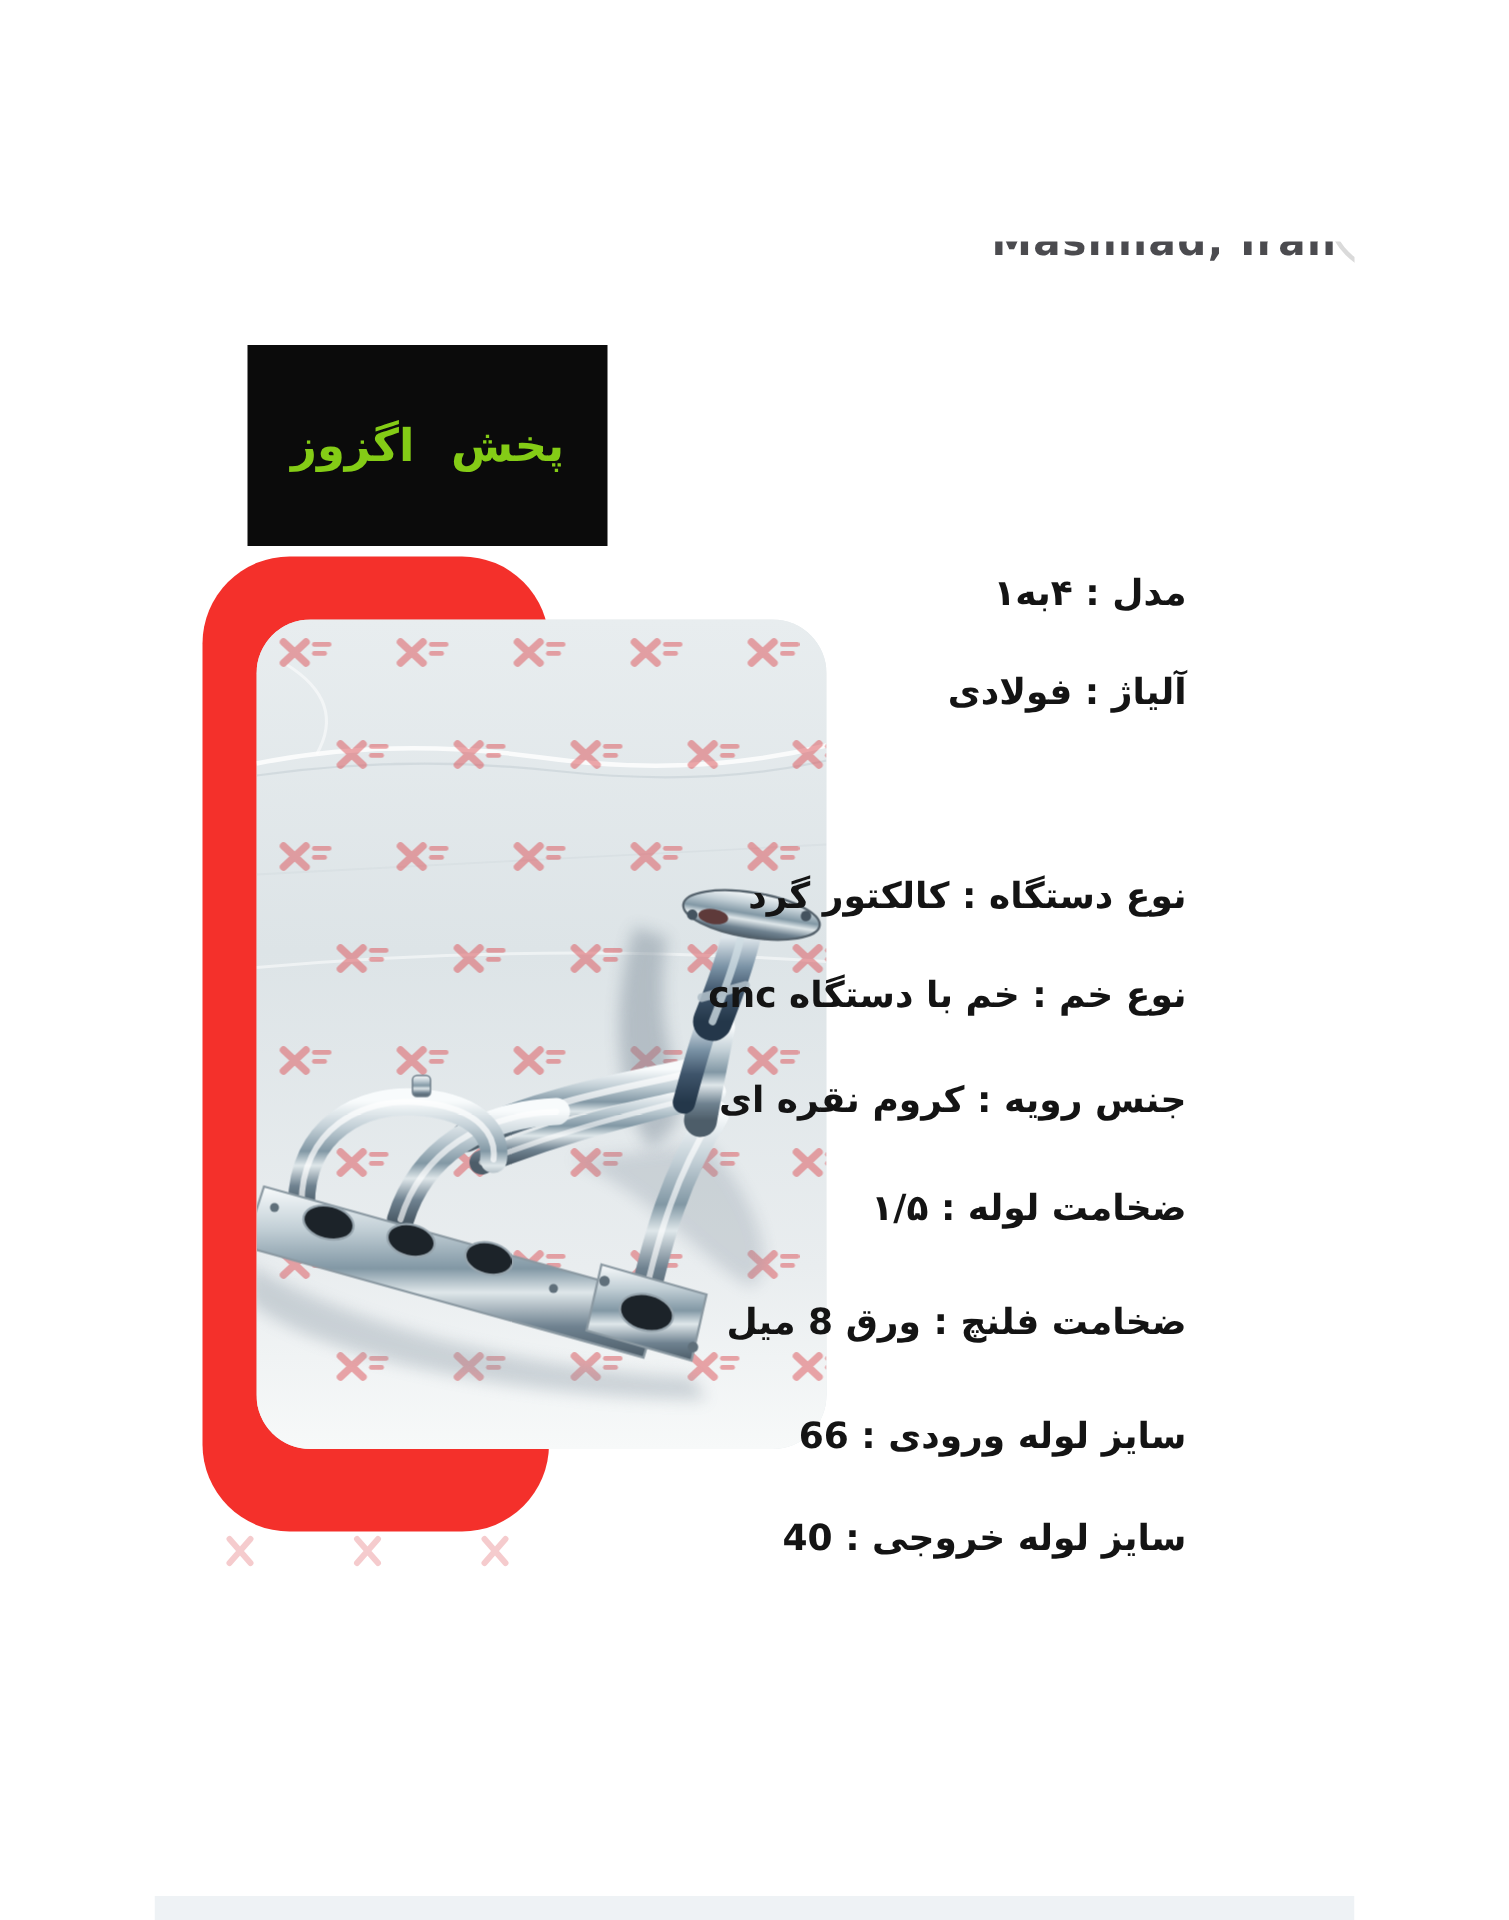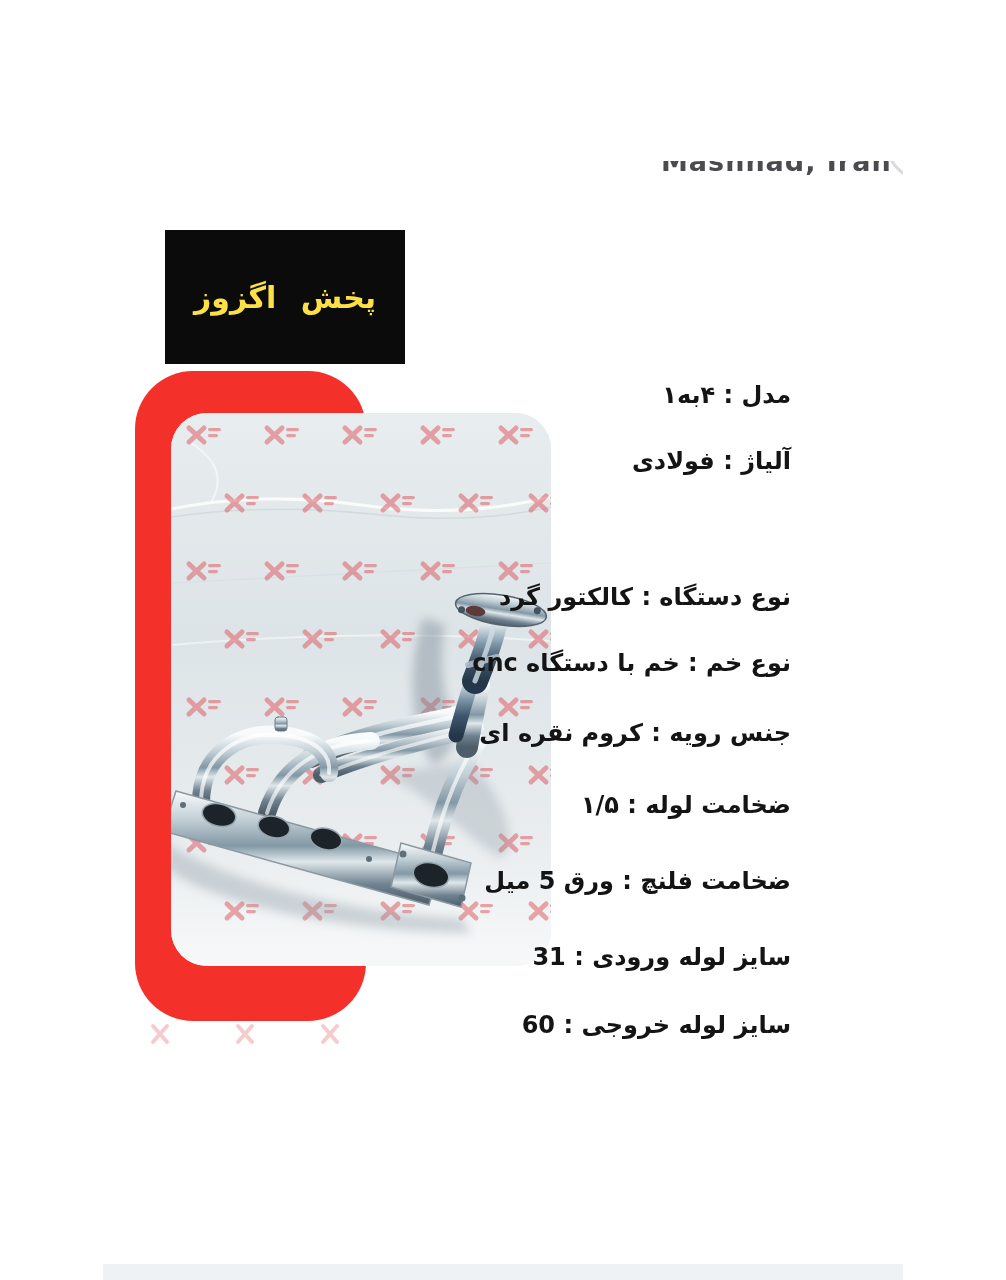--- a/index.html
+++ b/index.html
@@ -26,7 +26,7 @@
   
   .vendor-badge{
     position:absolute; left:62px; top:219px; width:240px; height:134px;
-    background:#0b0b0b; color:#fde047; direction:rtl;
+    background:#0b0b0b; color:#84cc16; direction:rtl;
     display:flex; flex-direction:column; justify-content:center; align-items:center;
     gap:13px; font-size:30px; font-weight:bold; word-spacing:14px; text-align:center;
   }

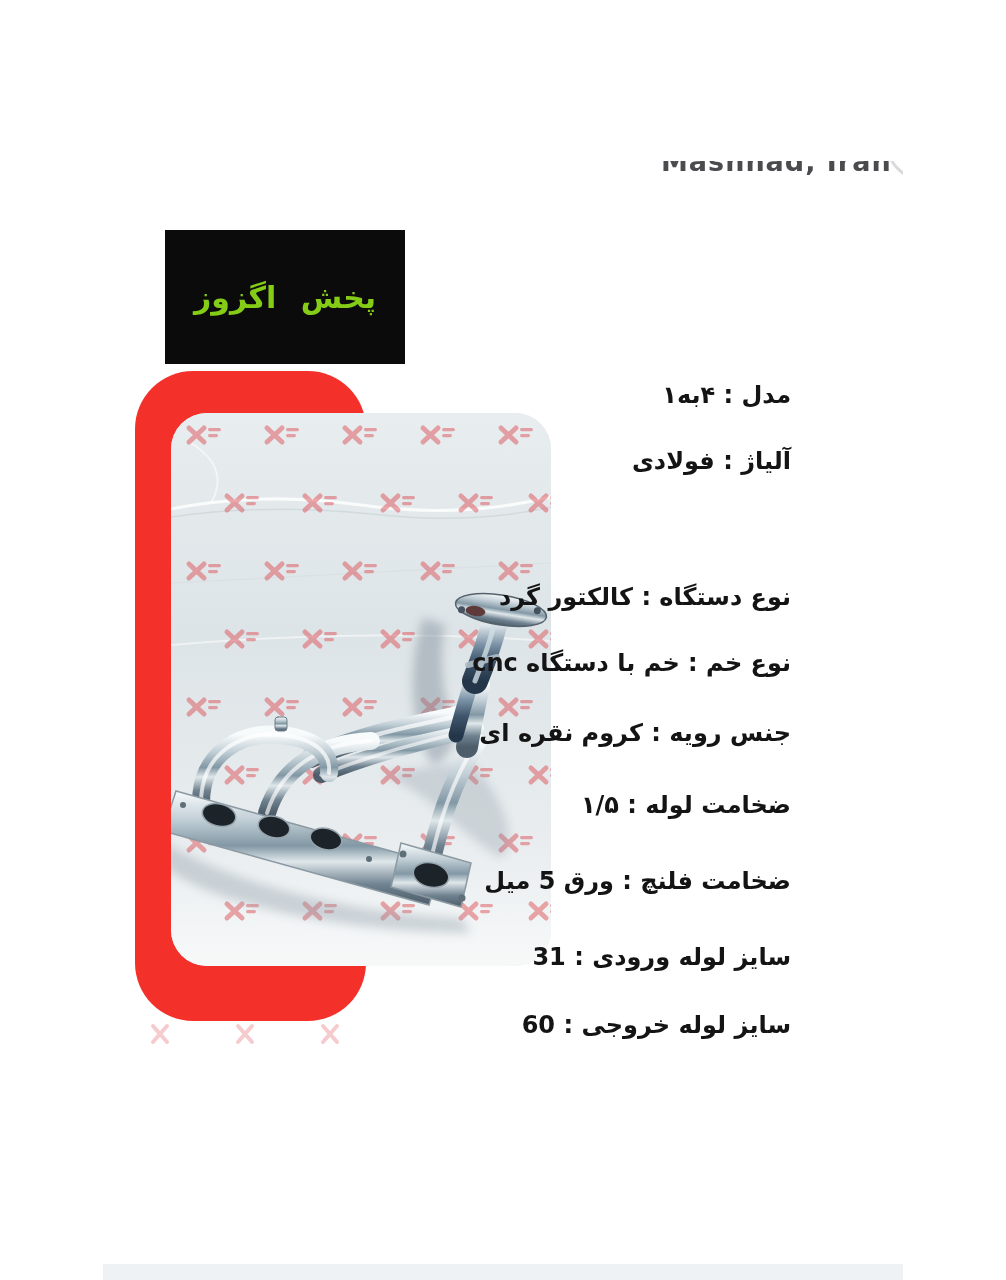--- a/index.html
+++ b/index.html
@@ -226,7 +226,7 @@
   <div class="spec-row" style="top:700px">جنس رویه : کروم نقره ای</div>
   <div class="spec-row" style="top:630px">نوع خم : خم با دستگاه cnc</div>
   <div class="spec-row" style="top:772px">ضخامت لوله : ۱/۵</div>
-  <div class="spec-row" style="top:848px">ضخامت فلنچ : ورق 5 میل</div>
+  <div class="spec-row" style="top:848px">ضخامت فلنچ : ورق 8 میل</div>
   <div class="spec-row" style="top:924px">سایز لوله ورودی : 31</div>
   <div class="spec-row" style="top:992px">سایز لوله خروجی : 60</div>
 

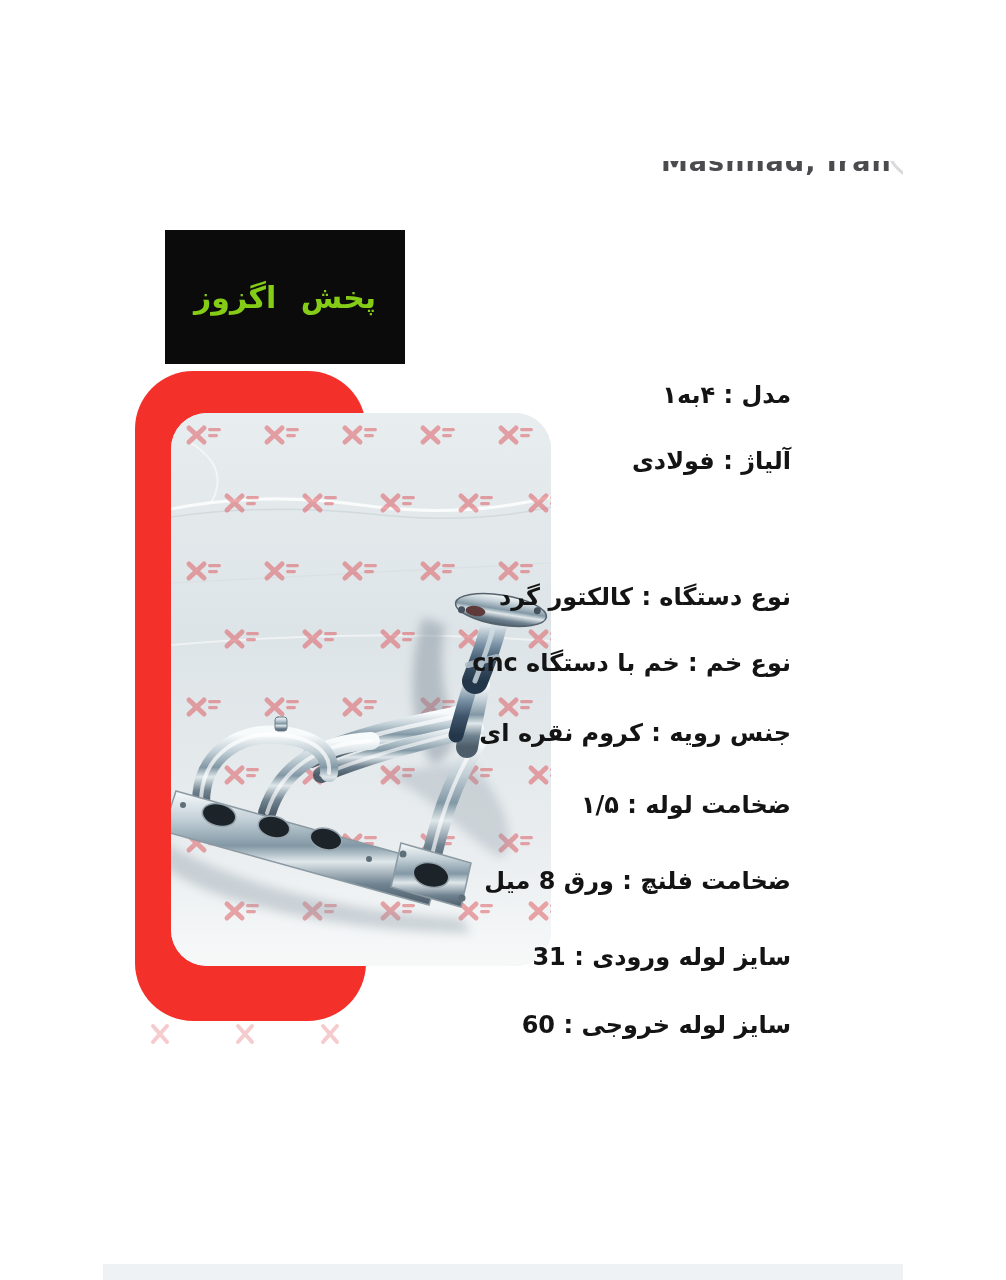--- a/index.html
+++ b/index.html
@@ -227,7 +227,7 @@
   <div class="spec-row" style="top:630px">نوع خم : خم با دستگاه cnc</div>
   <div class="spec-row" style="top:772px">ضخامت لوله : ۱/۵</div>
   <div class="spec-row" style="top:848px">ضخامت فلنچ : ورق 8 میل</div>
-  <div class="spec-row" style="top:924px">سایز لوله ورودی : 31</div>
+  <div class="spec-row" style="top:924px">سایز لوله ورودی : 66</div>
   <div class="spec-row" style="top:992px">سایز لوله خروجی : 60</div>
 
   <div class="bottom-strip"></div>

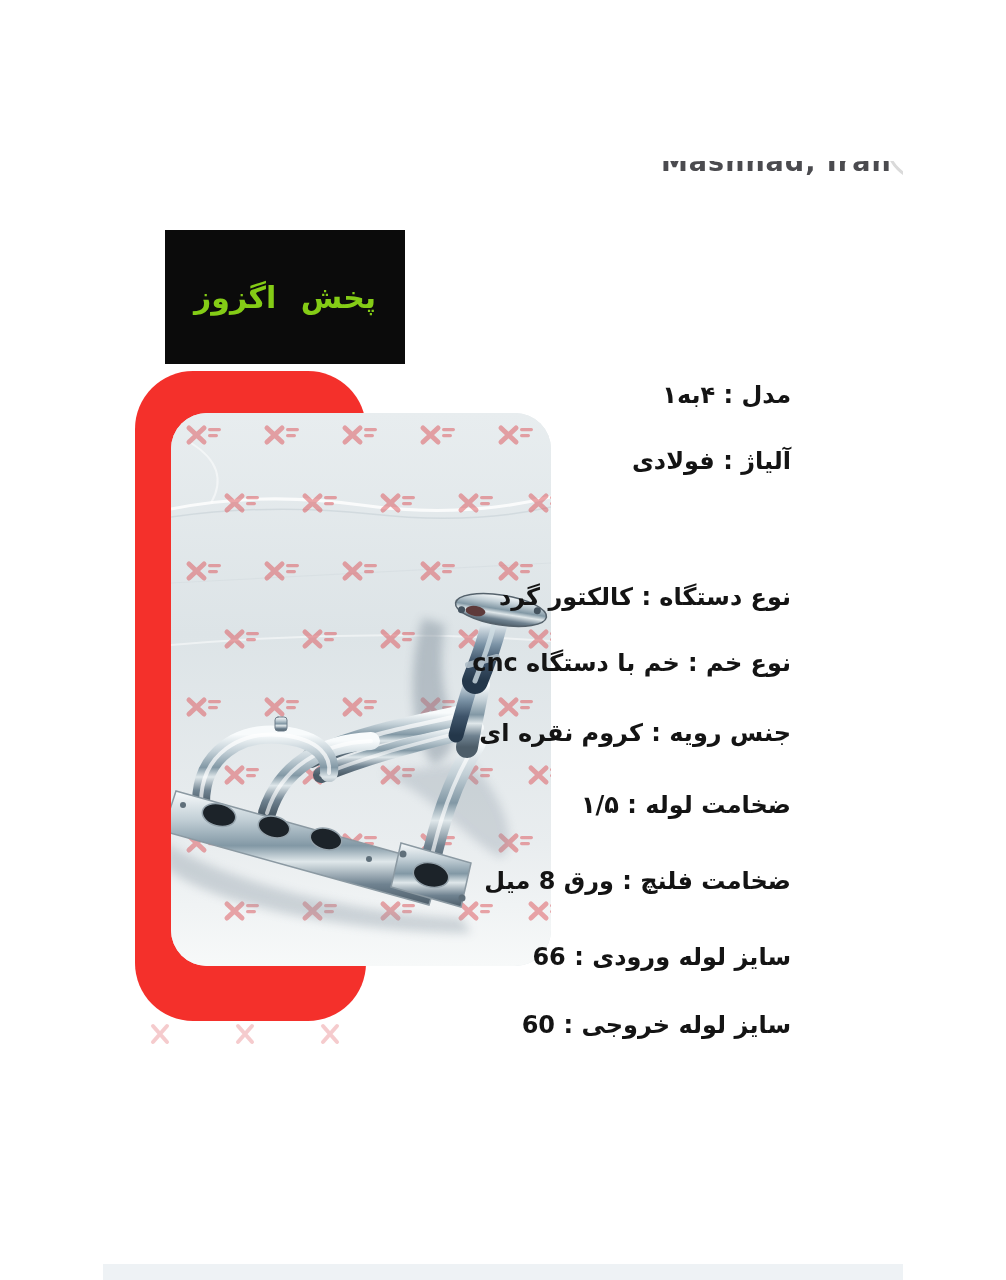--- a/index.html
+++ b/index.html
@@ -228,7 +228,7 @@
   <div class="spec-row" style="top:772px">ضخامت لوله : ۱/۵</div>
   <div class="spec-row" style="top:848px">ضخامت فلنچ : ورق 8 میل</div>
   <div class="spec-row" style="top:924px">سایز لوله ورودی : 66</div>
-  <div class="spec-row" style="top:992px">سایز لوله خروجی : 60</div>
+  <div class="spec-row" style="top:992px">سایز لوله خروجی : 40</div>
 
   <div class="bottom-strip"></div>
 </div>

